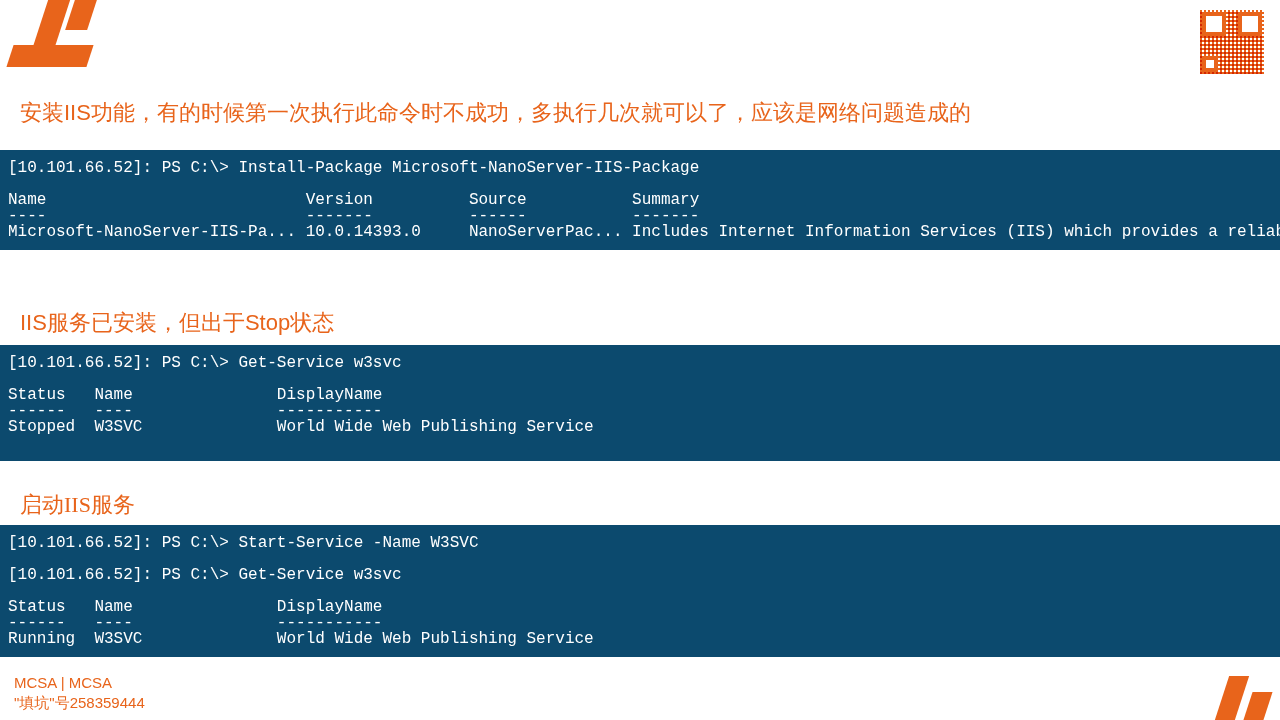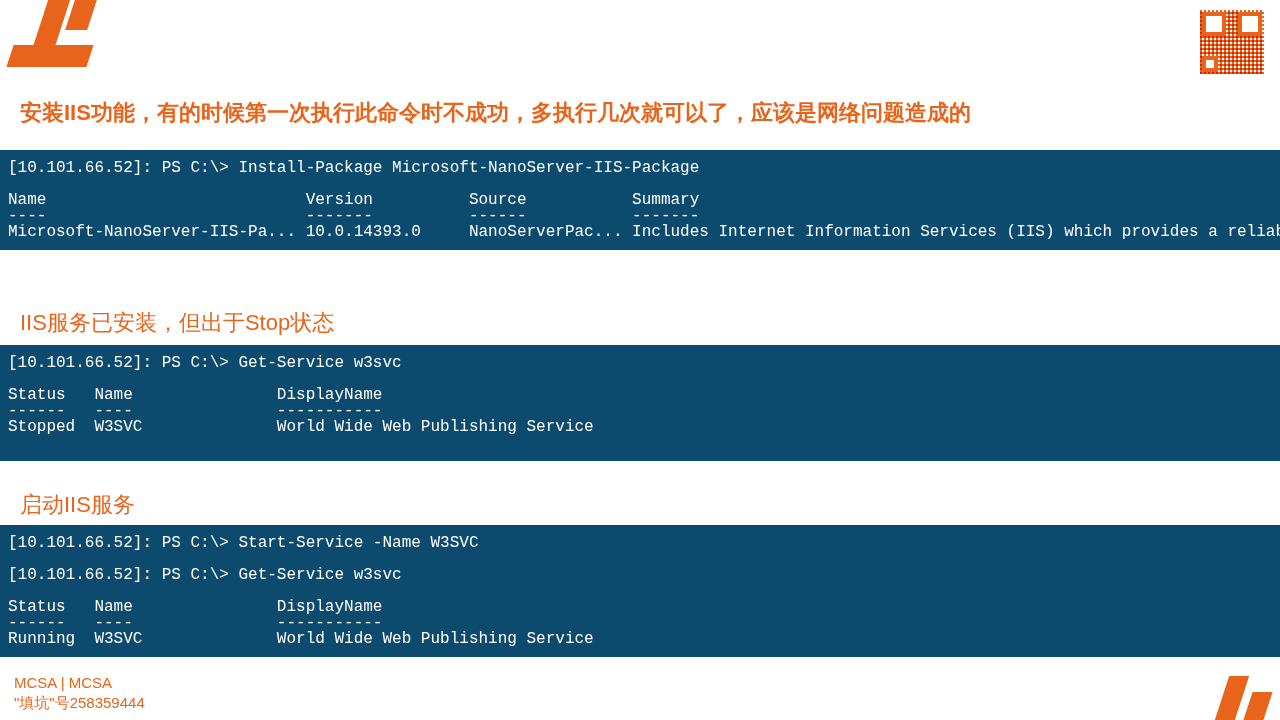--- a/index.html
+++ b/index.html
@@ -70,7 +70,7 @@
     padding: 0 20px;
     margin-bottom: 10px;
   }
-  .h1 { position: absolute; top: 98px; left: 0; font-weight: bold; }
+  .h1 { position: absolute; top: 98px; left: 0; }
   .h2 { position: absolute; top: 308px; left: 0; }
   .h3 { position: absolute; top: 490px; left: 0; }
   .term {

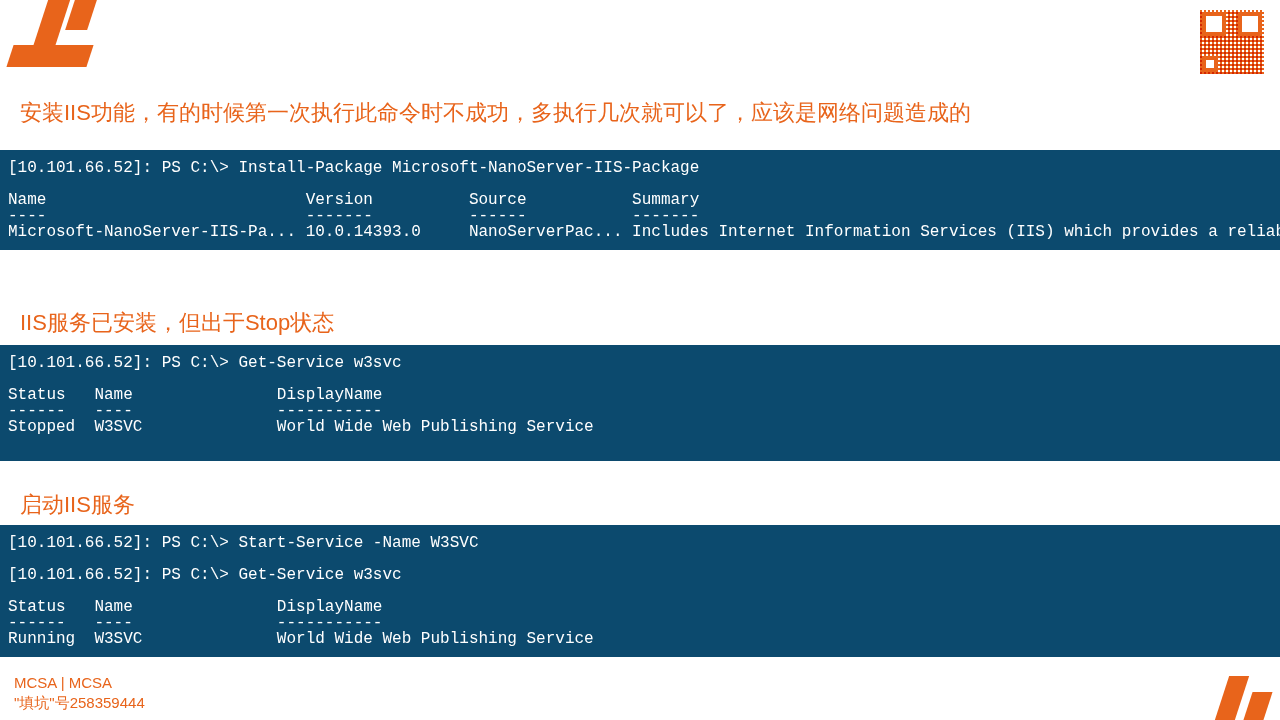--- a/index.html
+++ b/index.html
@@ -72,7 +72,7 @@
   }
   .h1 { position: absolute; top: 98px; left: 0; }
   .h2 { position: absolute; top: 308px; left: 0; }
-  .h3 { position: absolute; top: 490px; left: 0; }
+  .h3 { position: absolute; top: 490px; left: 0; font-family: Liberation Serif, serif; }
   .term {
     position: absolute;
     left: 0;

